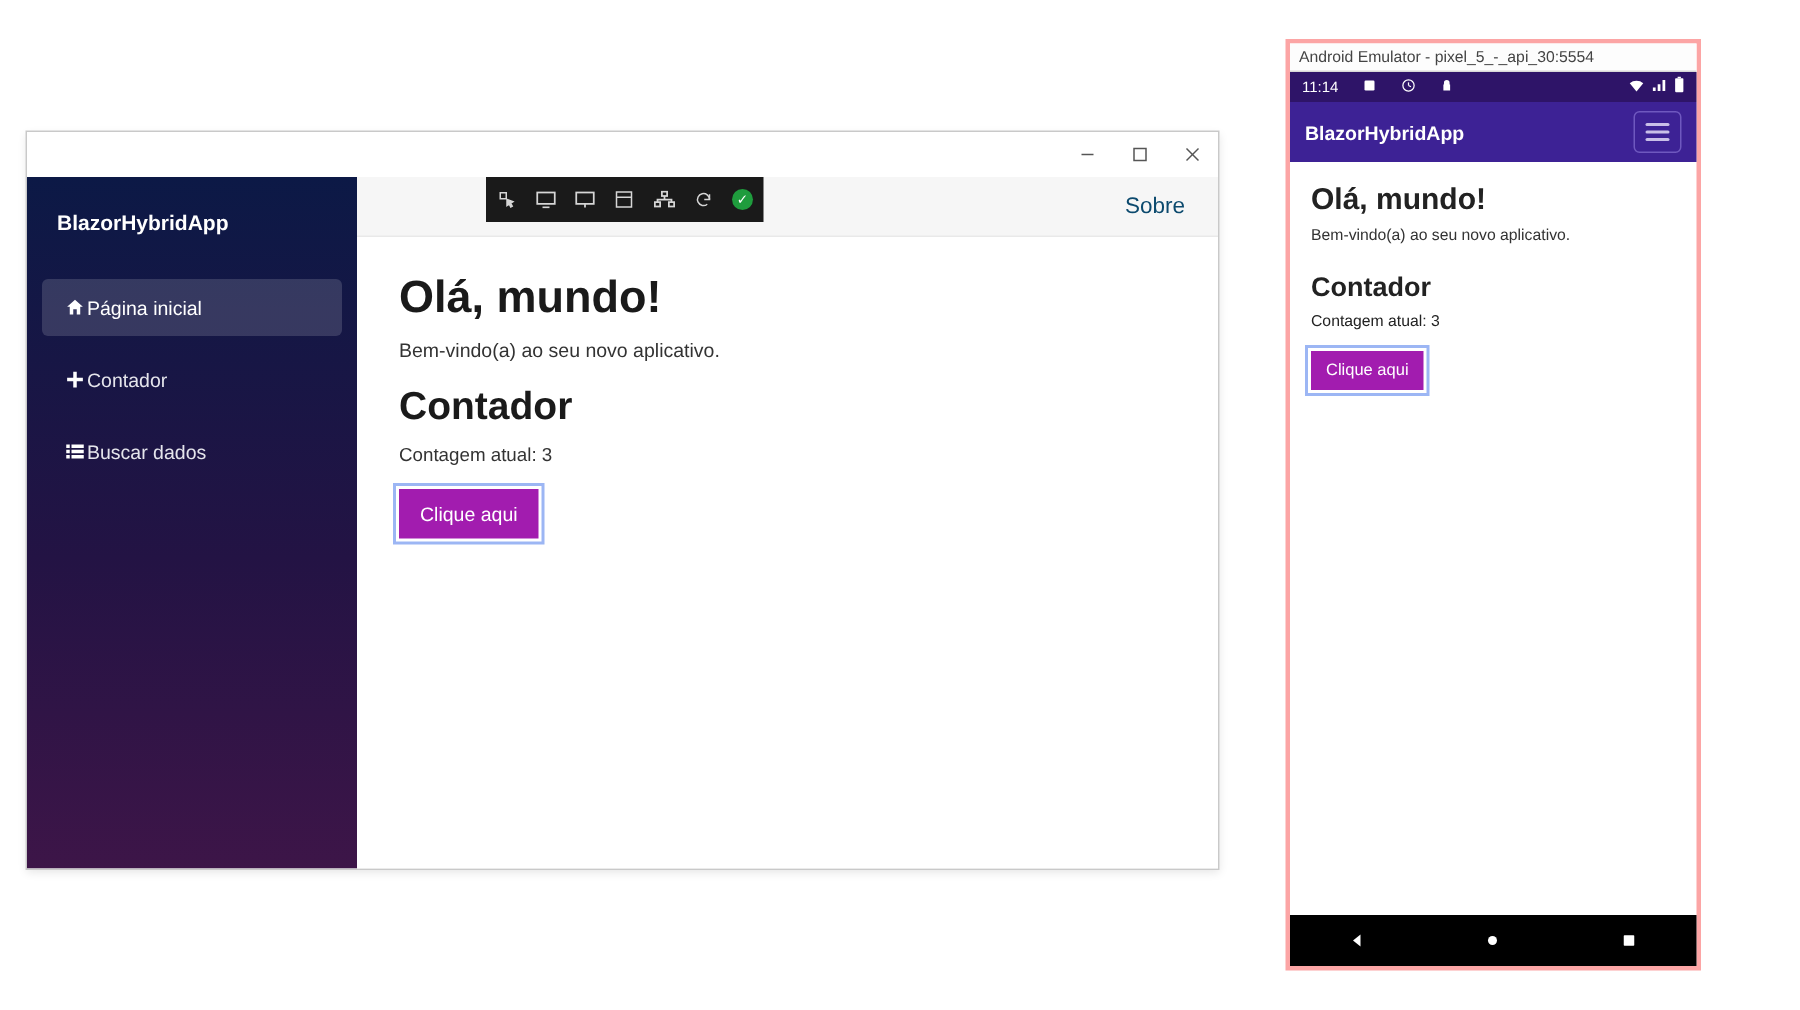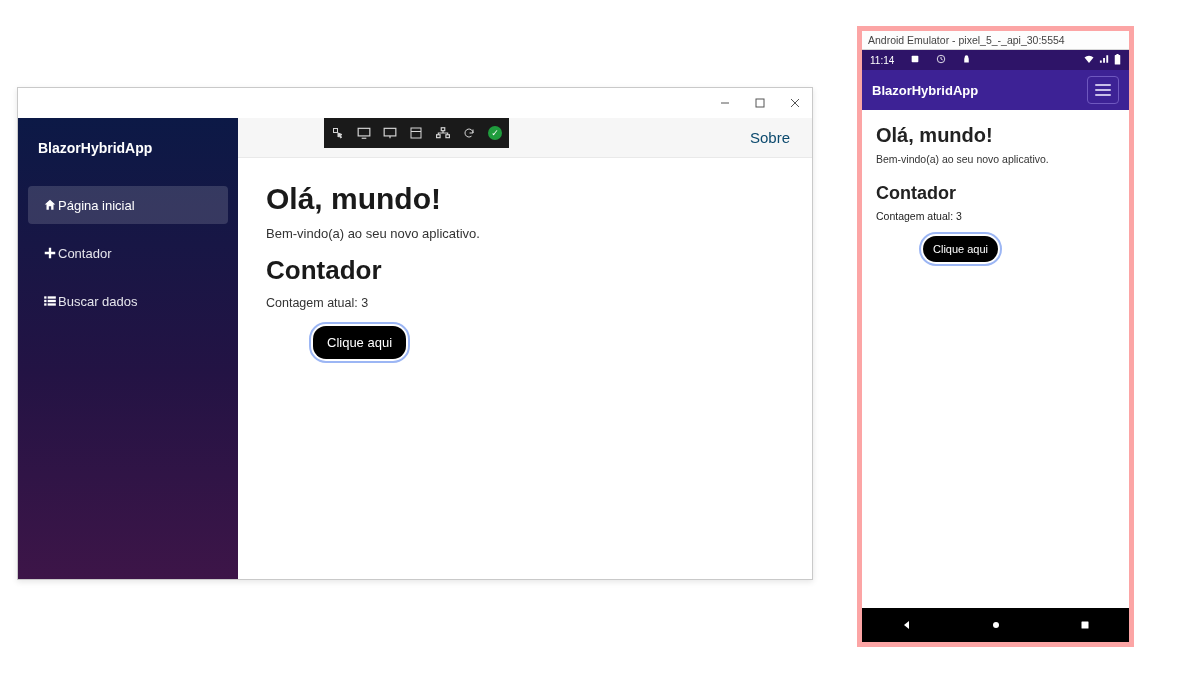--- a/index.html
+++ b/index.html
@@ -177,7 +177,7 @@
     top: 26px;
     width: 277px;
     height: 621px;
-    border: 5px solid #fca5a5;
+    border: 3px solid #fca5a5;
     background: #fff;
     display: flex;
     flex-direction: column;

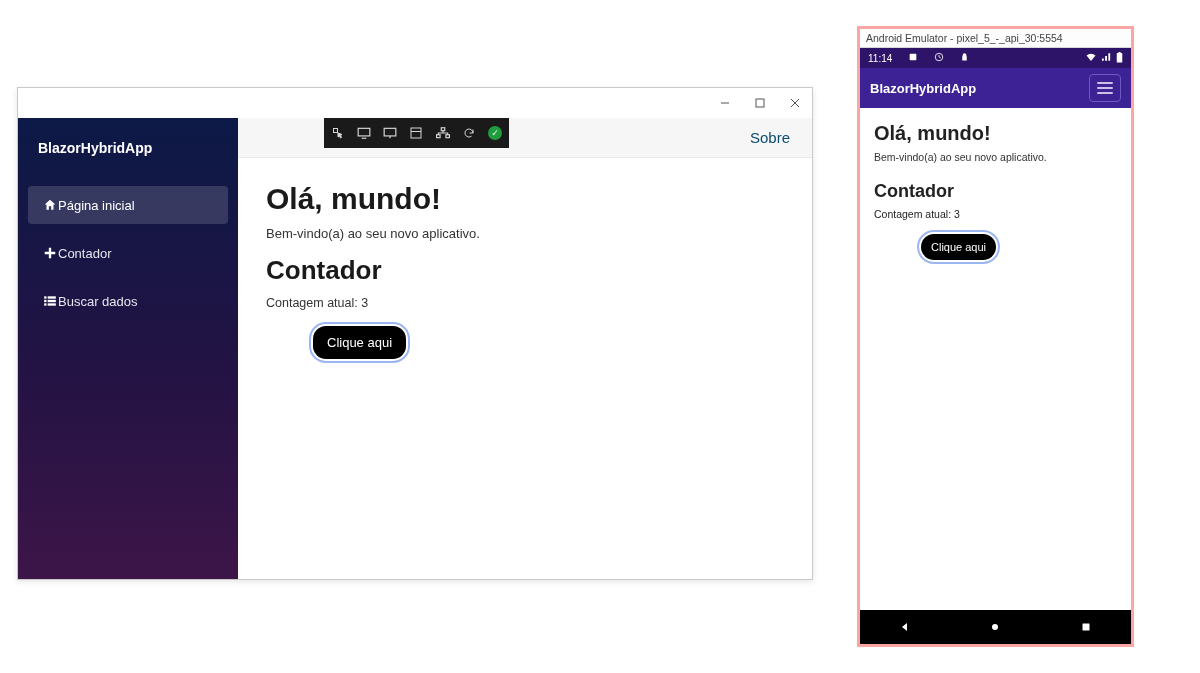--- a/index.html
+++ b/index.html
@@ -159,15 +159,14 @@
     margin-bottom: 16px;
   }
   .btn-primary {
-    background: #000000;
+    background: #a21caf;
     color: #fff;
     border: none;
-    border-radius: 13px;
+    border-radius: 0;
     padding: 9px 14px;
     font-size: 13px;
     outline: 2px solid #9cb6f4;
     outline-offset: 2px;
-    margin-left: 47px;
   }
 
   

